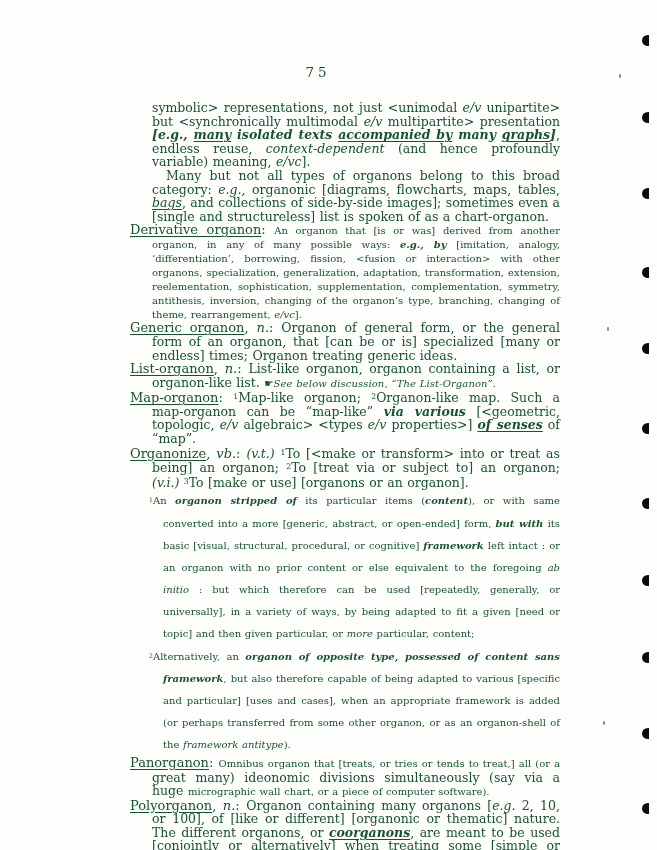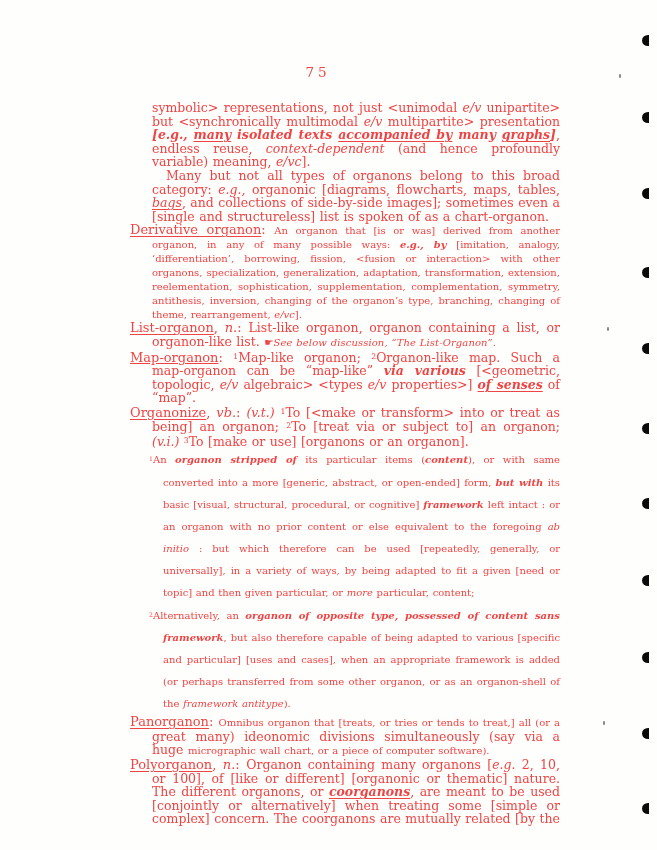--- a/index.html
+++ b/index.html
@@ -5,7 +5,7 @@
   html,body{margin:0;padding:0;}
   body{width:657px;height:850px;background:#ffffff;}
   .page{position:relative;width:657px;height:850px;background:#fefefdf5;overflow:hidden;
-        font-family:"DejaVu Serif",serif;color:#ef4444;}
+        font-family:"DejaVu Serif",serif;color:#14532d;}
   .page-number{position:absolute;top:64px;left:130px;width:376px;text-align:center;
         font-size:13.5px;letter-spacing:4px;}
   .text-block{position:absolute;left:130px;top:101px;width:430px;}

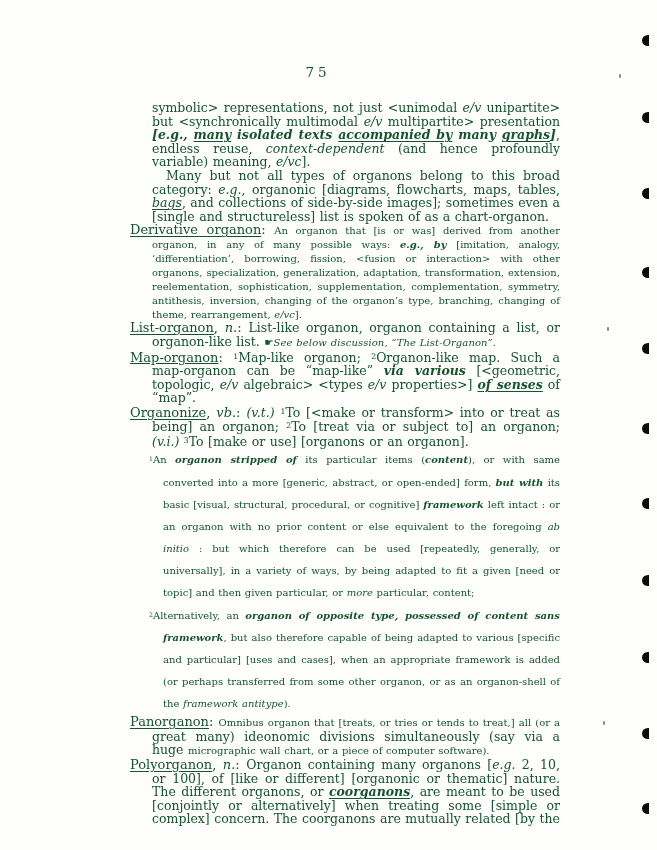--- a/index.html
+++ b/index.html
@@ -36,6 +36,7 @@
       <div class="p k-plain"><span>symbolic&gt; representations, not just &lt;unimodal </span><span class="s-i">e/v</span><span> unipartite&gt; but &lt;synchronically multimodal </span><span class="s-i">e/v</span><span> multipartite&gt; presentation </span><span class="s-b s-i">[e.g., </span><span class="s-b s-i s-u">many</span><span class="s-b s-i"> </span><span class="s-b s-i">isolated texts </span><span class="s-b s-i s-u">accompanied by</span><span class="s-b s-i"> many </span><span class="s-b s-i s-u">graphs</span><span class="s-b s-i">]</span><span>, endless reuse, </span><span class="s-i">context-dependent</span><span> (and hence profoundly variable) meaning, </span><span class="s-i">e/vc</span><span>].</span></div>
       <div class="p k-indent"><span>Many but not all types of organons belong to this broad category: </span><span class="s-i">e.g.,</span><span> organonic [diagrams, flowcharts, maps, tables, </span><span class="s-i s-u">bags</span><span>, and collections of side-by-side images]; sometimes even a [single and structureless] list is spoken of as a chart-organon.</span></div>
       <div class="p k-entry lh-sm"><span class="s-hw s-u">Derivative organon</span><span class="s-hw">: </span><span class="s-sm">An organon that [is or was] derived from another organon, in any of many possible ways: </span><span class="s-sm s-b s-i">e.g., </span><span class="s-sm s-b">by</span><span class="s-sm"> [imitation, analogy, ‘differentiation’, borrowing, fission, &lt;fusion or interaction&gt; with other organons, specialization, generalization, adaptation, transformation, extension, reelementation, sophistication, supplementation, complementation, symmetry, antithesis, inversion, changing of the organon’s type, branching, changing of theme, rearrangement, </span><span class="s-sm s-i">e/vc</span><span class="s-sm">].</span></div>
+      <div class="p k-entry"><span class="s-hw s-u">Generic organon</span><span class="s-hw">, </span><span class="s-hw s-i">n</span><span class="s-hw">.: </span><span> Organon of general form, or the general form of an organon, that [can be or is] specialized [many or endless] times; Organon treating generic ideas.</span></div>
       <div class="p k-entry"><span class="s-hw s-u">List-organon</span><span class="s-hw">, </span><span class="s-hw s-i">n</span><span class="s-hw">.: </span><span> List-like organon, organon containing a list, or organon-like list. </span><span class="s-hand">☛</span><span class="s-note">See below discussion, “The List-Organon”.</span></div>
       <div class="p k-entry"><span class="s-hw s-u">Map-organon</span><span class="s-hw">: </span><span class="s-sup">1</span><span>Map-like organon; </span><span class="s-sup">2</span><span>Organon-like map. Such a map-organon can be “map-like” </span><span class="s-b">via various</span><span> [&lt;geometric, topologic, </span><span class="s-i">e/v</span><span> algebraic&gt; &lt;types </span><span class="s-i">e/v</span><span> properties&gt;] </span><span class="s-b s-u">of senses</span><span> of “map”.</span></div>
       <div class="p k-entry"><span class="s-hw s-u">Organonize</span><span class="s-hw">, </span><span class="s-hw s-i">vb</span><span class="s-hw">.: </span><span> </span><span class="s-i">(v.t.)</span><span> </span><span class="s-sup">1</span><span>To [&lt;make or transform&gt; into or treat as being] an organon; </span><span class="s-sup">2</span><span>To [treat via or subject to] an organon; </span><span class="s-i">(v.i.)</span><span> </span><span class="s-sup">3</span><span>To [make or use] [organons or an organon].</span></div>

